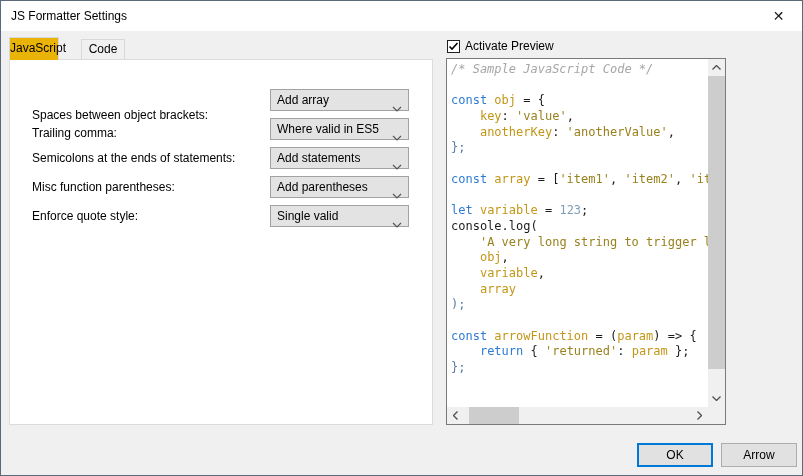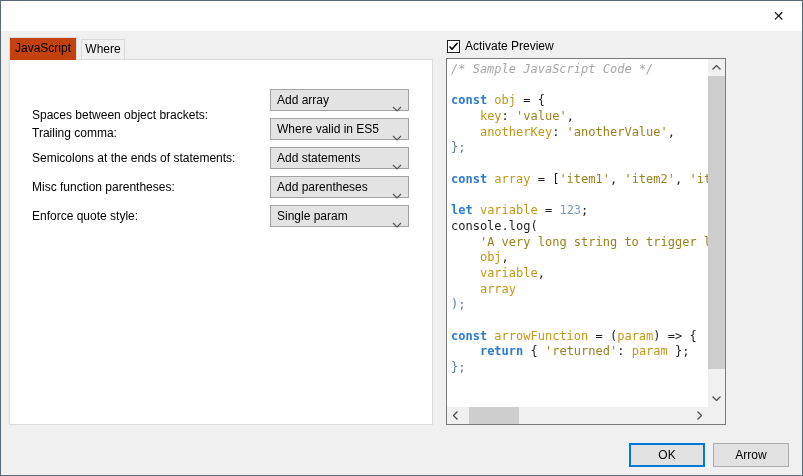--- a/index.html
+++ b/index.html
@@ -44,6 +44,7 @@
 <div class="dialog">
 
   <div class="titlebar">
+    <span class="title">JS Formatter Settings</span>
     <div class="close-btn">✕</div>
   </div>
 

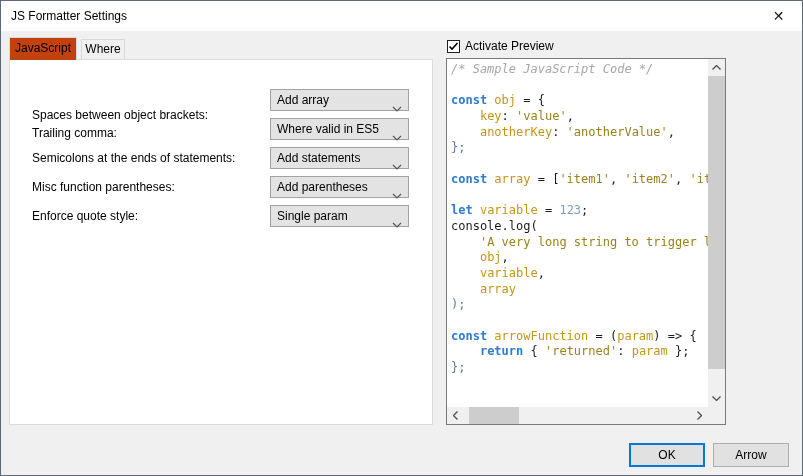--- a/index.html
+++ b/index.html
@@ -10,7 +10,7 @@
   .title{position:absolute;left:10px;top:8px;white-space:nowrap;}
   .close-btn{position:absolute;right:1px;top:1px;width:45px;height:28px;text-align:center;line-height:28px;font-size:14px;color:#1a1a1a;cursor:pointer;}
   
-  .tab-active{position:absolute;left:8px;top:36px;width:68px;height:23px;background:#c2410c;border:1px solid #d9d9d9;border-bottom:none;box-sizing:border-box;text-align:center;line-height:21px;z-index:3;}
+  .tab-active{position:absolute;left:8px;top:36px;width:50px;height:23px;background:#eab308;border:1px solid #d9d9d9;border-bottom:none;box-sizing:border-box;text-align:center;line-height:21px;z-index:3;}
   .tab-inactive{position:absolute;left:80px;top:38px;width:44px;height:21px;background:#f0f0f0;border:1px solid #d9d9d9;border-bottom:none;box-sizing:border-box;text-align:center;line-height:19px;z-index:1;}
   .tabpage{position:absolute;left:8px;top:58px;width:424px;height:366px;background:#ffffff;border:1px solid #dcdcdc;box-sizing:border-box;z-index:2;}
   

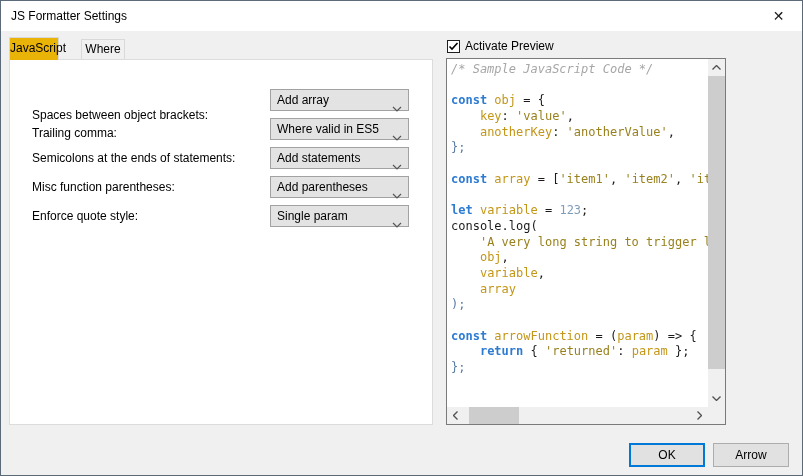--- a/index.html
+++ b/index.html
@@ -52,7 +52,7 @@
     <span>JavaScript</span>
   </div>
   <div class="tab-inactive">
-    <span>Where</span>
+    <span>Code</span>
   </div>
 
   <div class="tabpage">

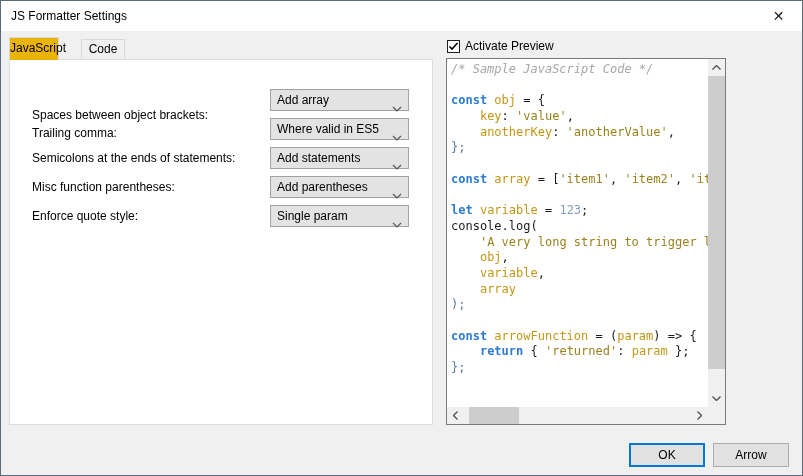--- a/index.html
+++ b/index.html
@@ -24,7 +24,7 @@
   .code-panel{position:absolute;left:445px;top:57px;width:280px;height:367px;background:#fff;border:1px solid #7a7a7a;box-sizing:border-box;}
   .code-area{position:absolute;left:0;top:0;right:17px;bottom:17px;overflow:hidden;font-family:"DejaVu Sans Mono","Liberation Mono",monospace;font-size:12px;line-height:15.7px;padding:3px 0 0 4px;white-space:pre;}
   .code-line{height:15.7px;}
-  .tok-kw{font-weight:bold;}
+  .tok-kw{font-weight:normal;}
   .tok-com{font-style:italic;}
   
   .vscroll{position:absolute;top:0;right:0;width:17px;bottom:17px;background:#f0f0f0;}

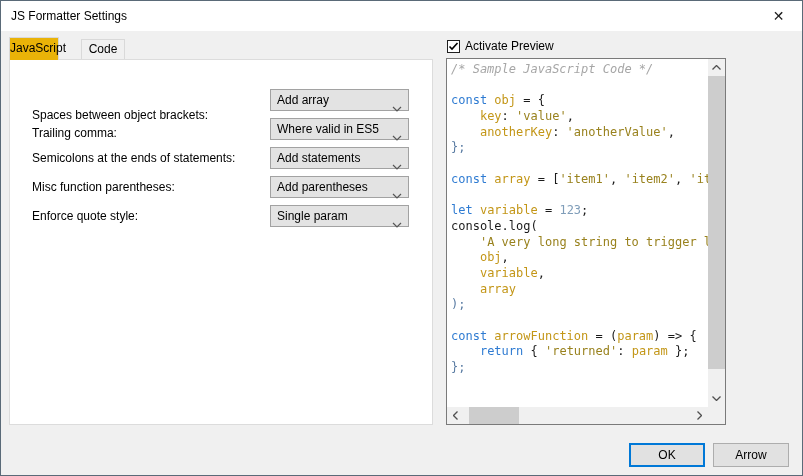--- a/index.html
+++ b/index.html
@@ -100,7 +100,7 @@
     <div>
       <span class="form-label" style="top:149px">Enforce quote style:</span>
       <div class="combo" style="top:145px">
-        <span>Single param</span>
+        <span>Single valid</span>
         <span class="chev"><svg width="10" height="6" viewBox="0 0 10 6">
               <polyline points="1,1 5,5 9,1" fill="none" stroke="#565656" stroke-width="1.2"></polyline>
             </svg></span>

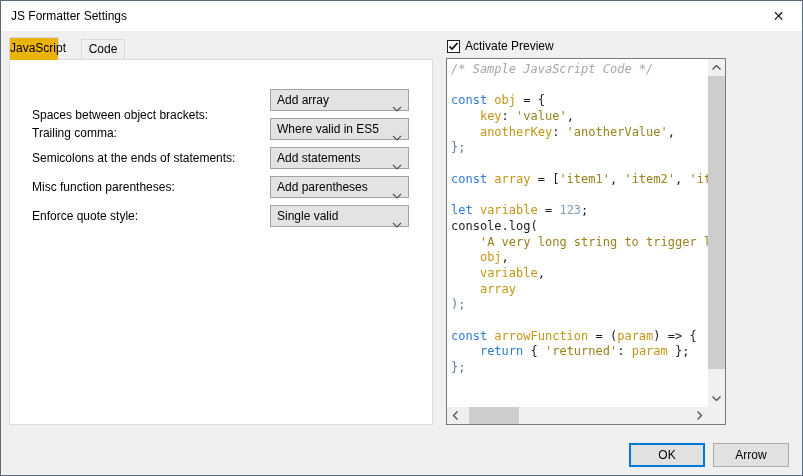--- a/index.html
+++ b/index.html
@@ -34,7 +34,7 @@
   .corner{position:absolute;right:0;bottom:0;width:17px;height:17px;background:#f0f0f0;}
   .sarrow{position:absolute;width:17px;height:17px;display:flex;align-items:center;justify-content:center;}
   
-  .btn{position:absolute;top:442px;width:76px;height:24px;background:#e1e1e1;box-sizing:border-box;text-align:center;cursor:pointer;}
+  .btn{position:absolute;top:442px;width:76px;height:24px;background:#e1e1e1;box-sizing:border-box;text-align:center;cursor:pointer;margin-left:8px;}
   .btn-ok{left:628px;border:2px solid #0078d7;line-height:20px;}
   .btn-cancel{left:712px;border:1px solid #adadad;line-height:22px;}
 </style>

